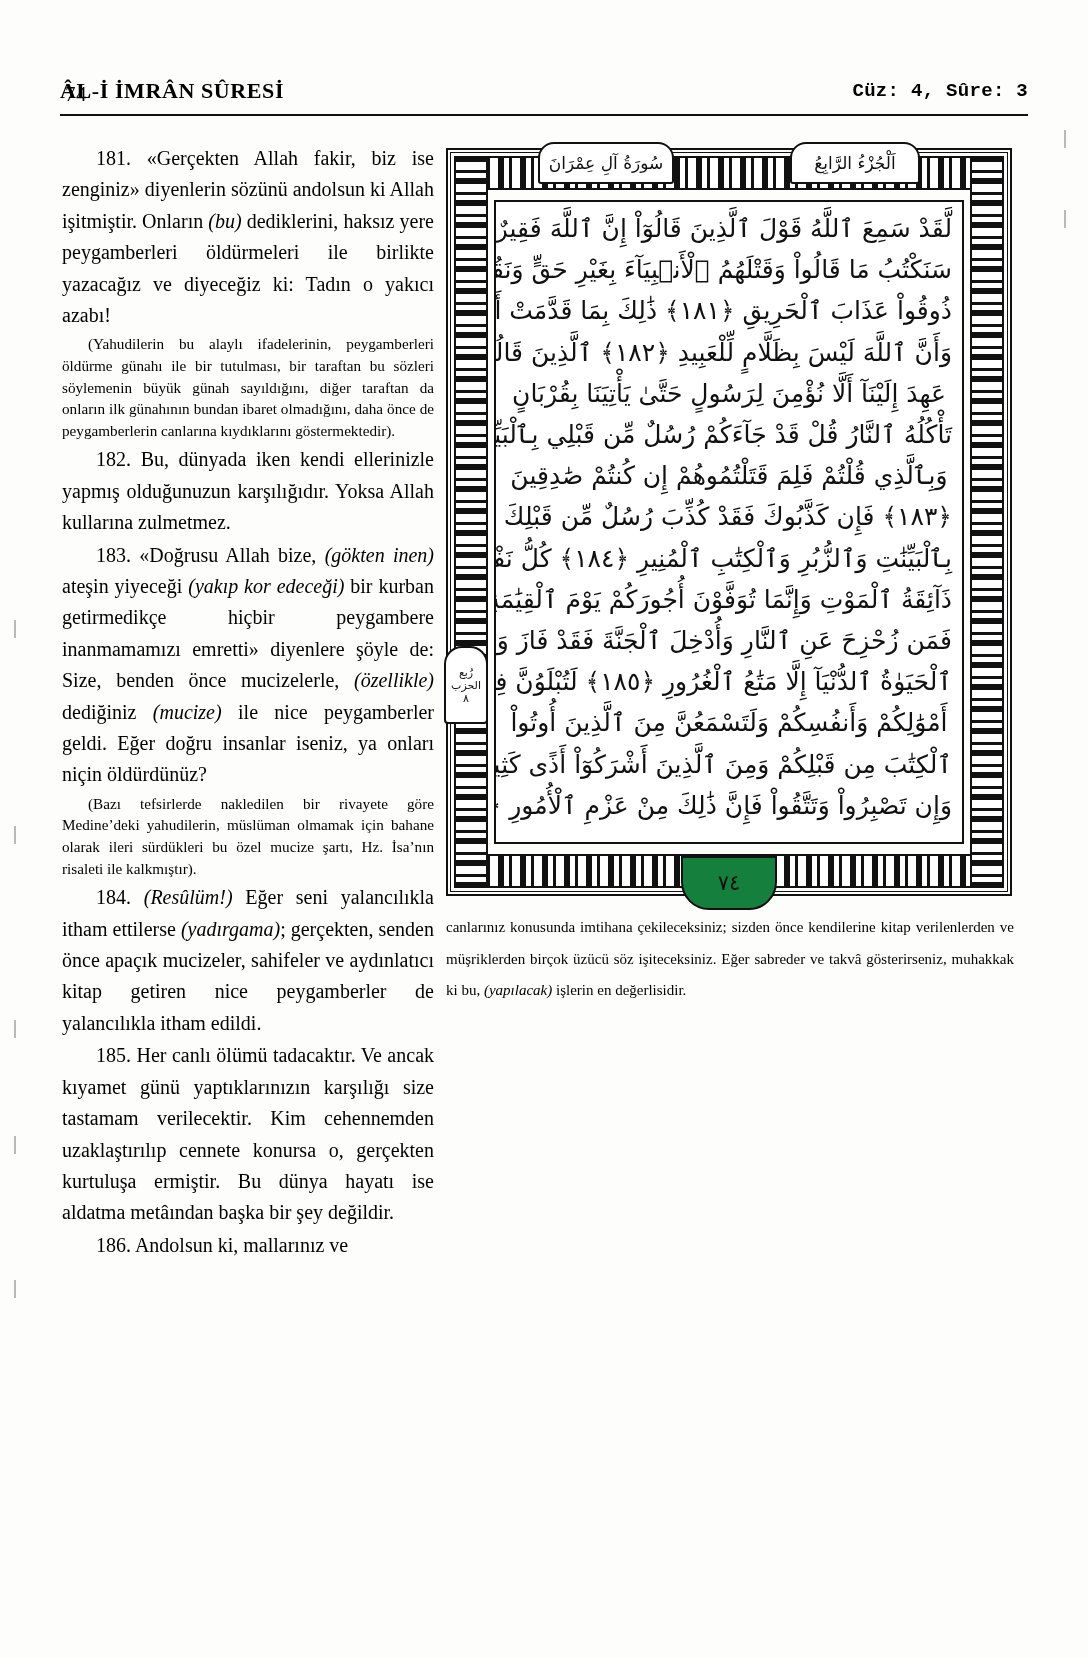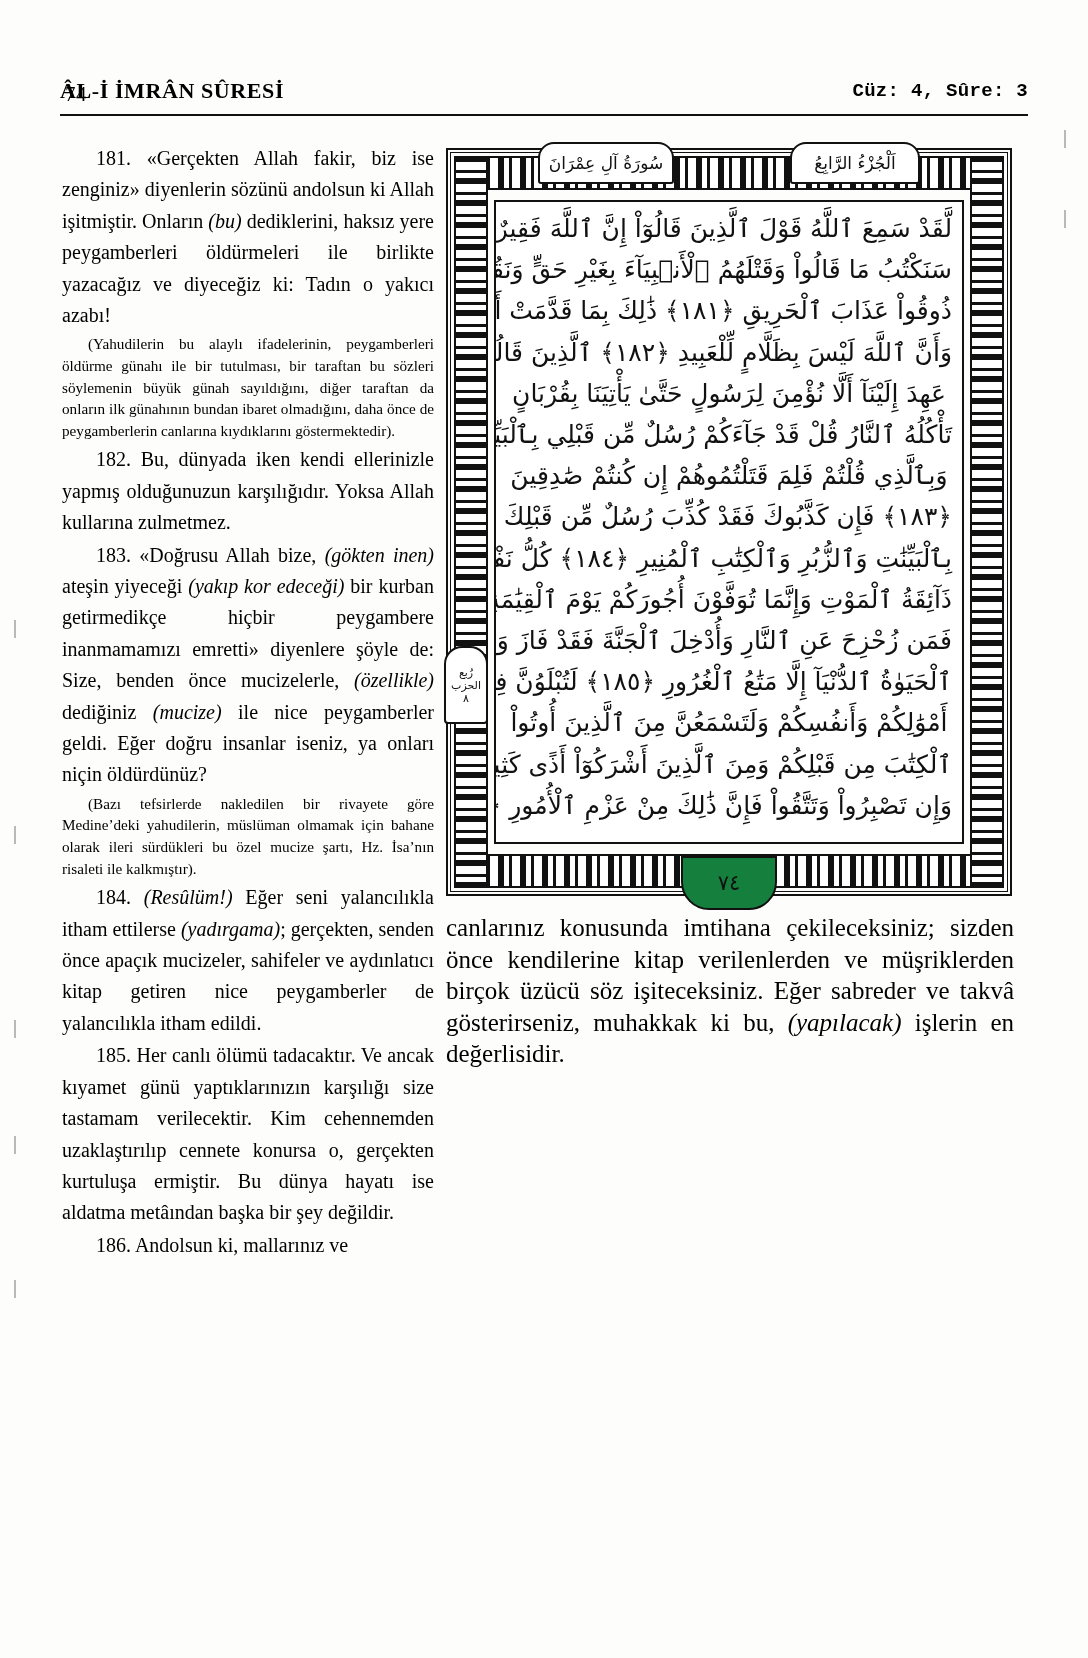--- a/index.html
+++ b/index.html
@@ -248,7 +248,7 @@
   }
   .right-prose p {
     margin: 0;
-    font-size: 25px;
+    font-size: 15px;
     line-height: 31.6px;
     text-align: justify;
     text-indent: 0;

